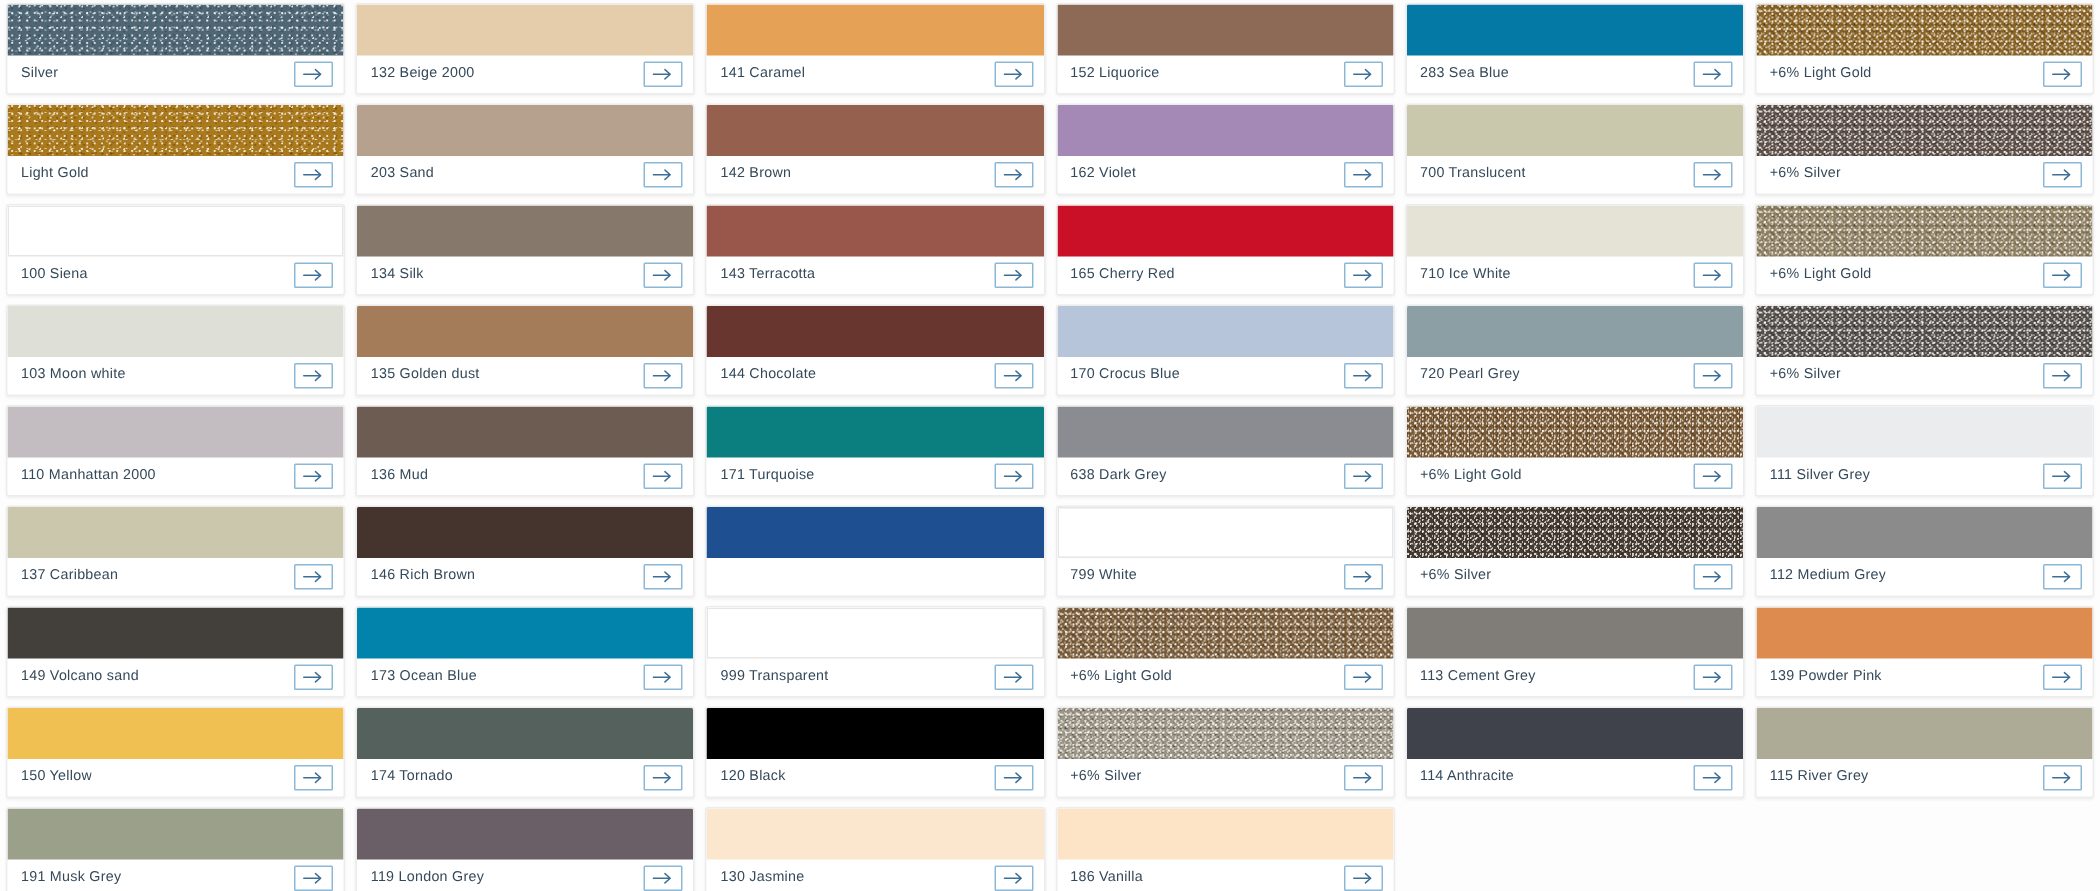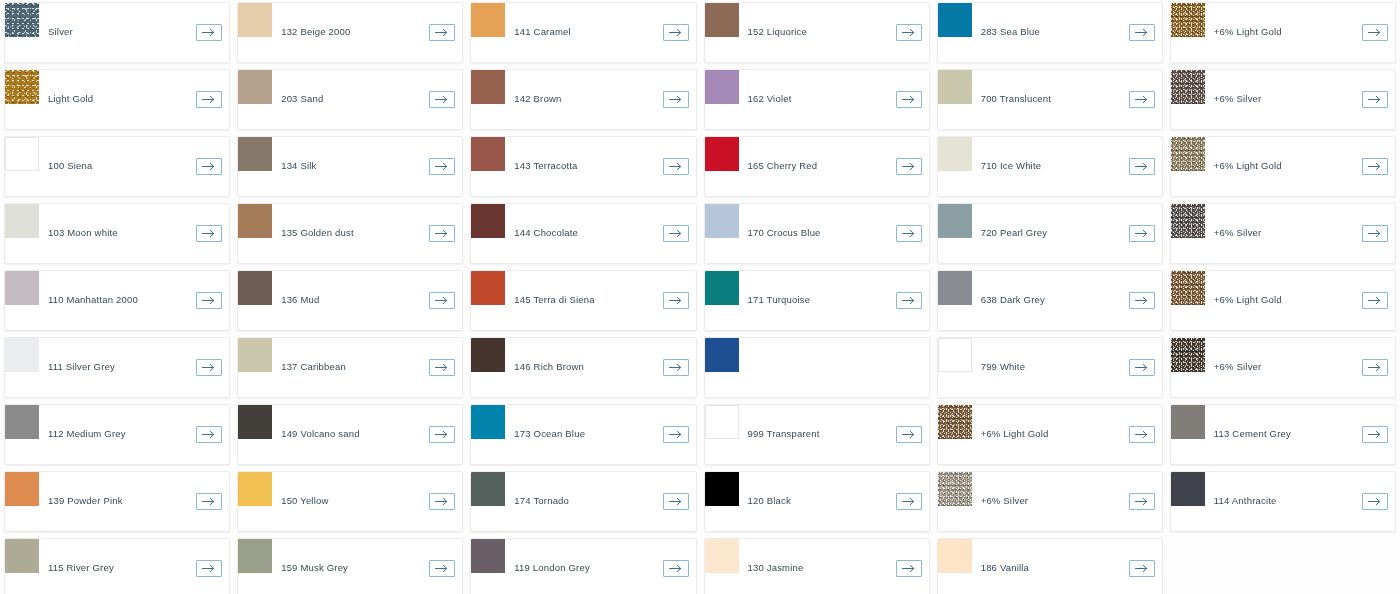--- a/index.html
+++ b/index.html
@@ -24,7 +24,7 @@
     box-shadow: 0 1px 2px rgba(0,0,0,0.06);
     overflow: hidden;
     display: flex;
-    flex-direction: row;
+    flex-direction: column;
     height: 61px;
   }
   .swatch {

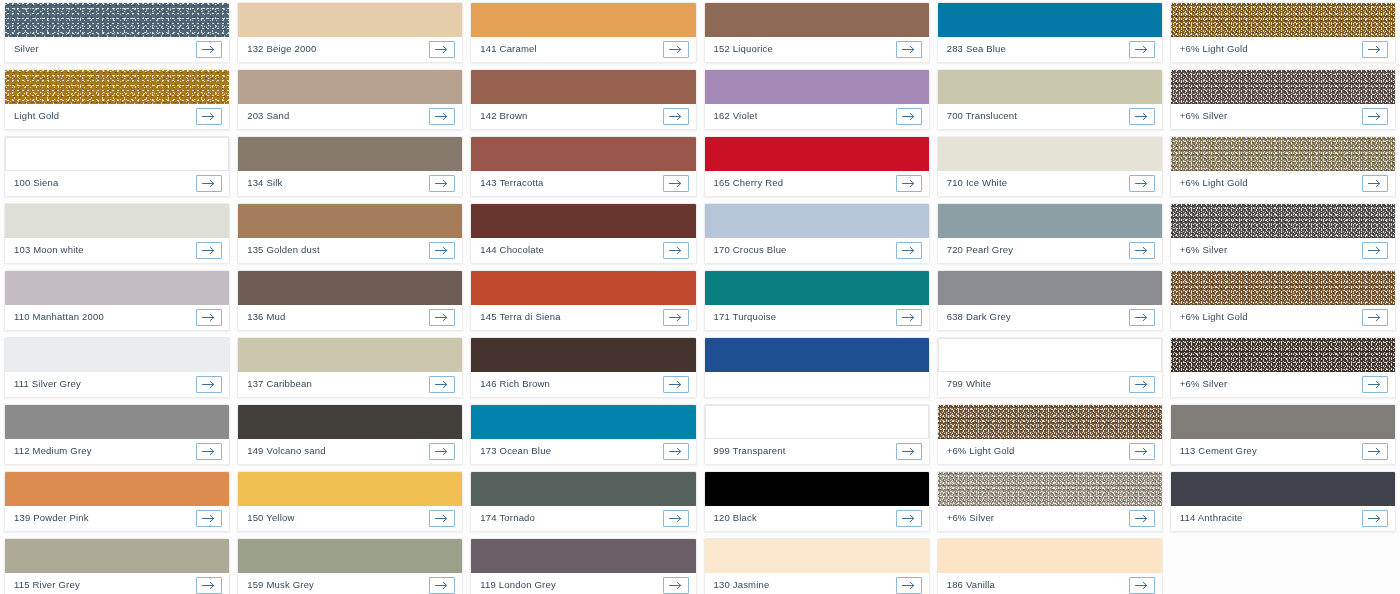--- a/index.html
+++ b/index.html
@@ -427,19 +427,6 @@
       </div>
     </div>
     <div class="card">
-      <div class="swatch" style="background-color: rgb(192, 73, 46);"></div>
-      <div class="cardfoot">
-        <span class="label">145 Terra di Siena</span>
-        <button class="arrow-btn">
-          <span>
-            <svg width="14" height="9" viewBox="0 0 14 9" aria-hidden="true">
-              <path d="M0.5 4.5 H11.5 M8.3 1.4 L11.8 4.5 L8.3 7.6" fill="none" stroke="#3d6f96" stroke-width="1" stroke-linecap="round" stroke-linejoin="round"></path>
-            </svg>
-          </span>
-        </button>
-      </div>
-    </div>
-    <div class="card">
       <div class="swatch" style="background-color: rgb(11, 127, 128);"></div>
       <div class="cardfoot">
         <span class="label">171 Turquoise</span>

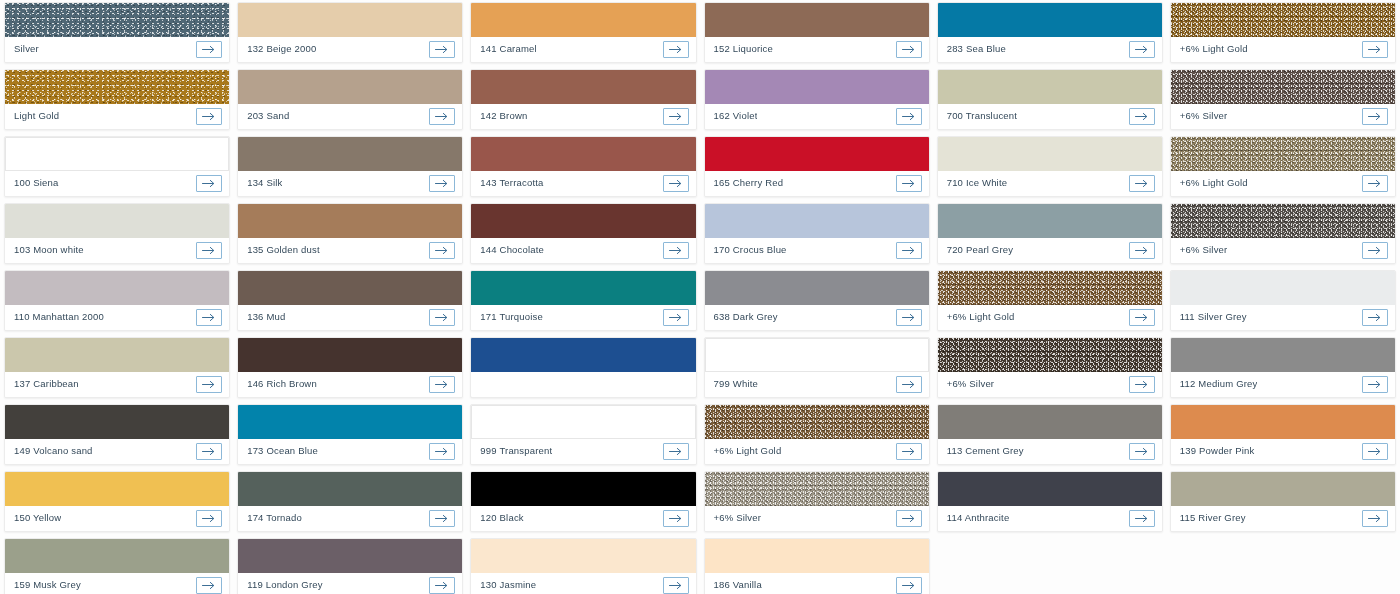--- a/index.html
+++ b/index.html
@@ -705,7 +705,7 @@
     <div class="card">
       <div class="swatch" style="background-color: rgb(155, 160, 139);"></div>
       <div class="cardfoot">
-        <span class="label">159 Musk Grey</span>
+        <span class="label">191 Musk Grey</span>
         <button class="arrow-btn">
           <span>
             <svg width="14" height="9" viewBox="0 0 14 9" aria-hidden="true">

